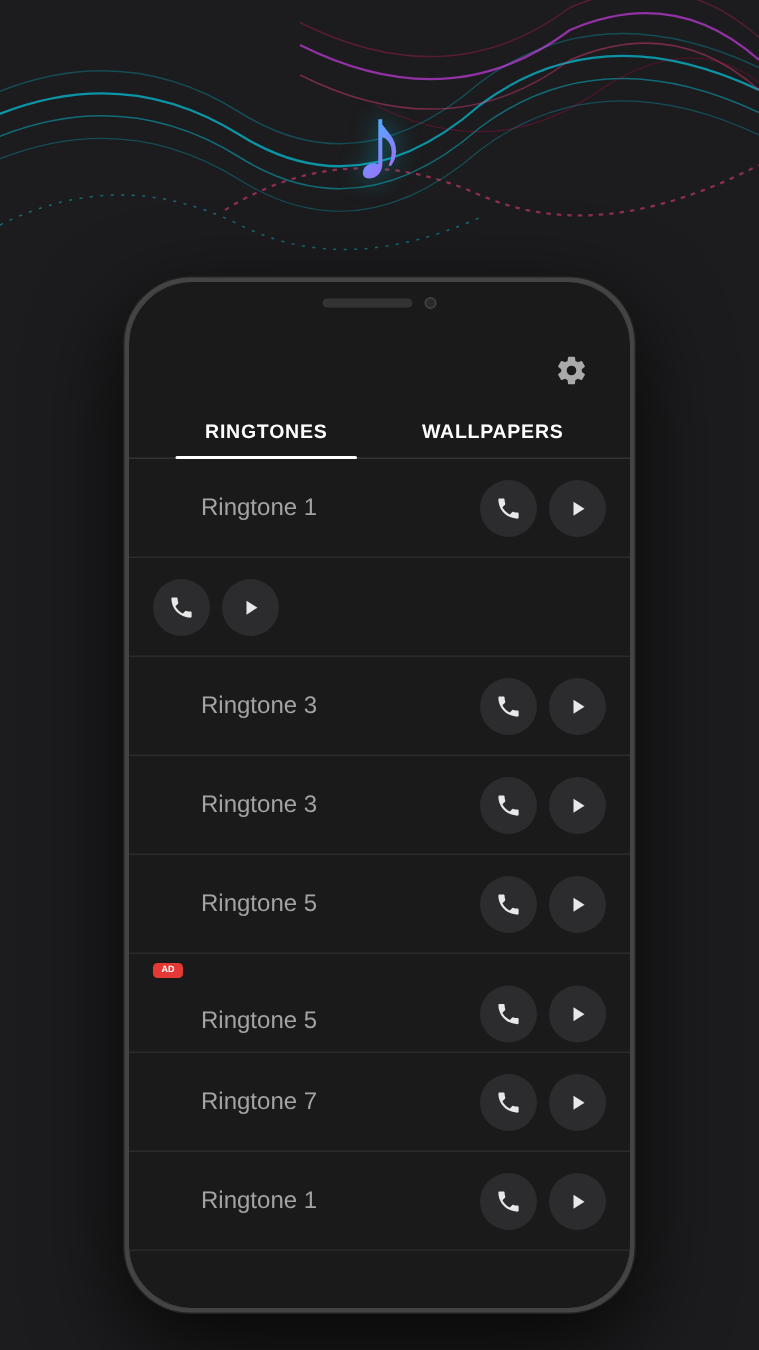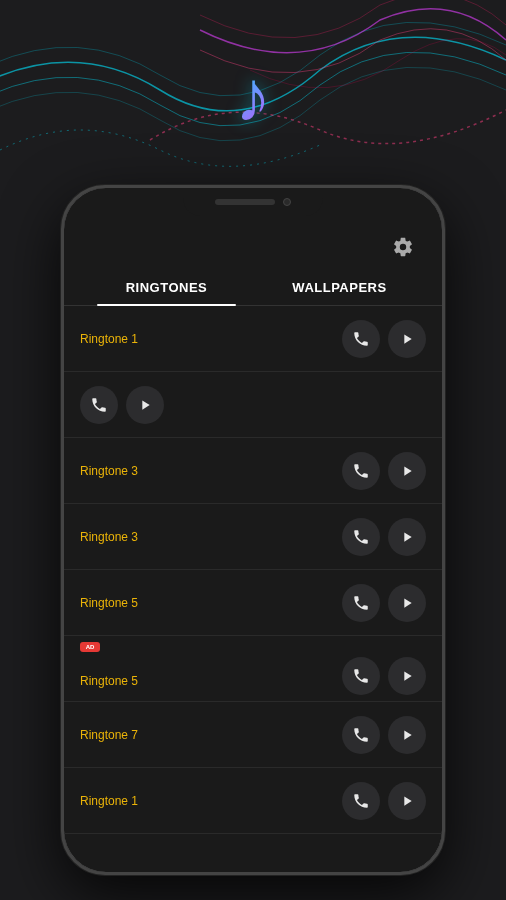--- a/index.html
+++ b/index.html
@@ -50,7 +50,7 @@
       top: 185px;
       left: 50%;
       transform: translateX(-50%);
-      width: 384px;
+      width: 340px;
       height: 690px;
       background: #2a2a2c;
       border-radius: 44px;

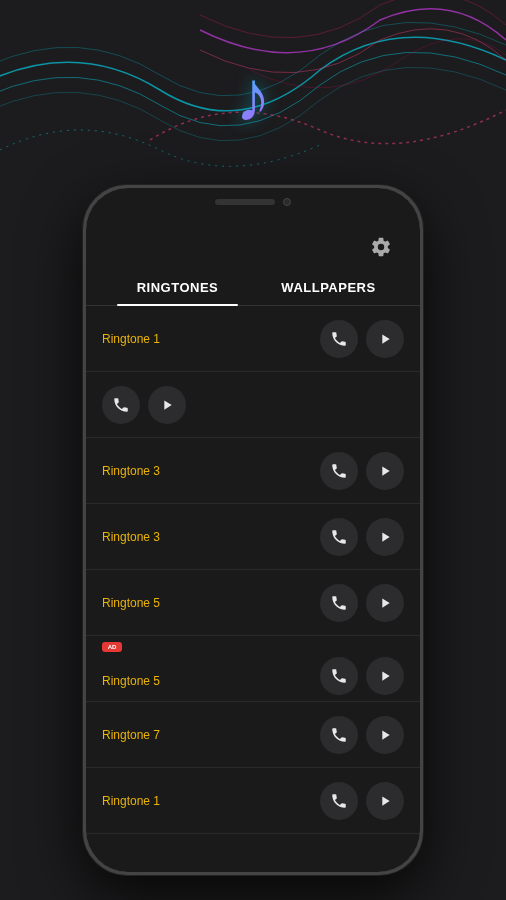--- a/index.html
+++ b/index.html
@@ -174,9 +174,10 @@
 
     .ringtone-name {
       flex: 1;
-      font-size: 12px;
-      color: #eab308;
+      font-size: 16px;
+      color: #a3a3a3;
       font-weight: 400;
+      margin-left: 32px;
     }
 
     .ad-badge {

